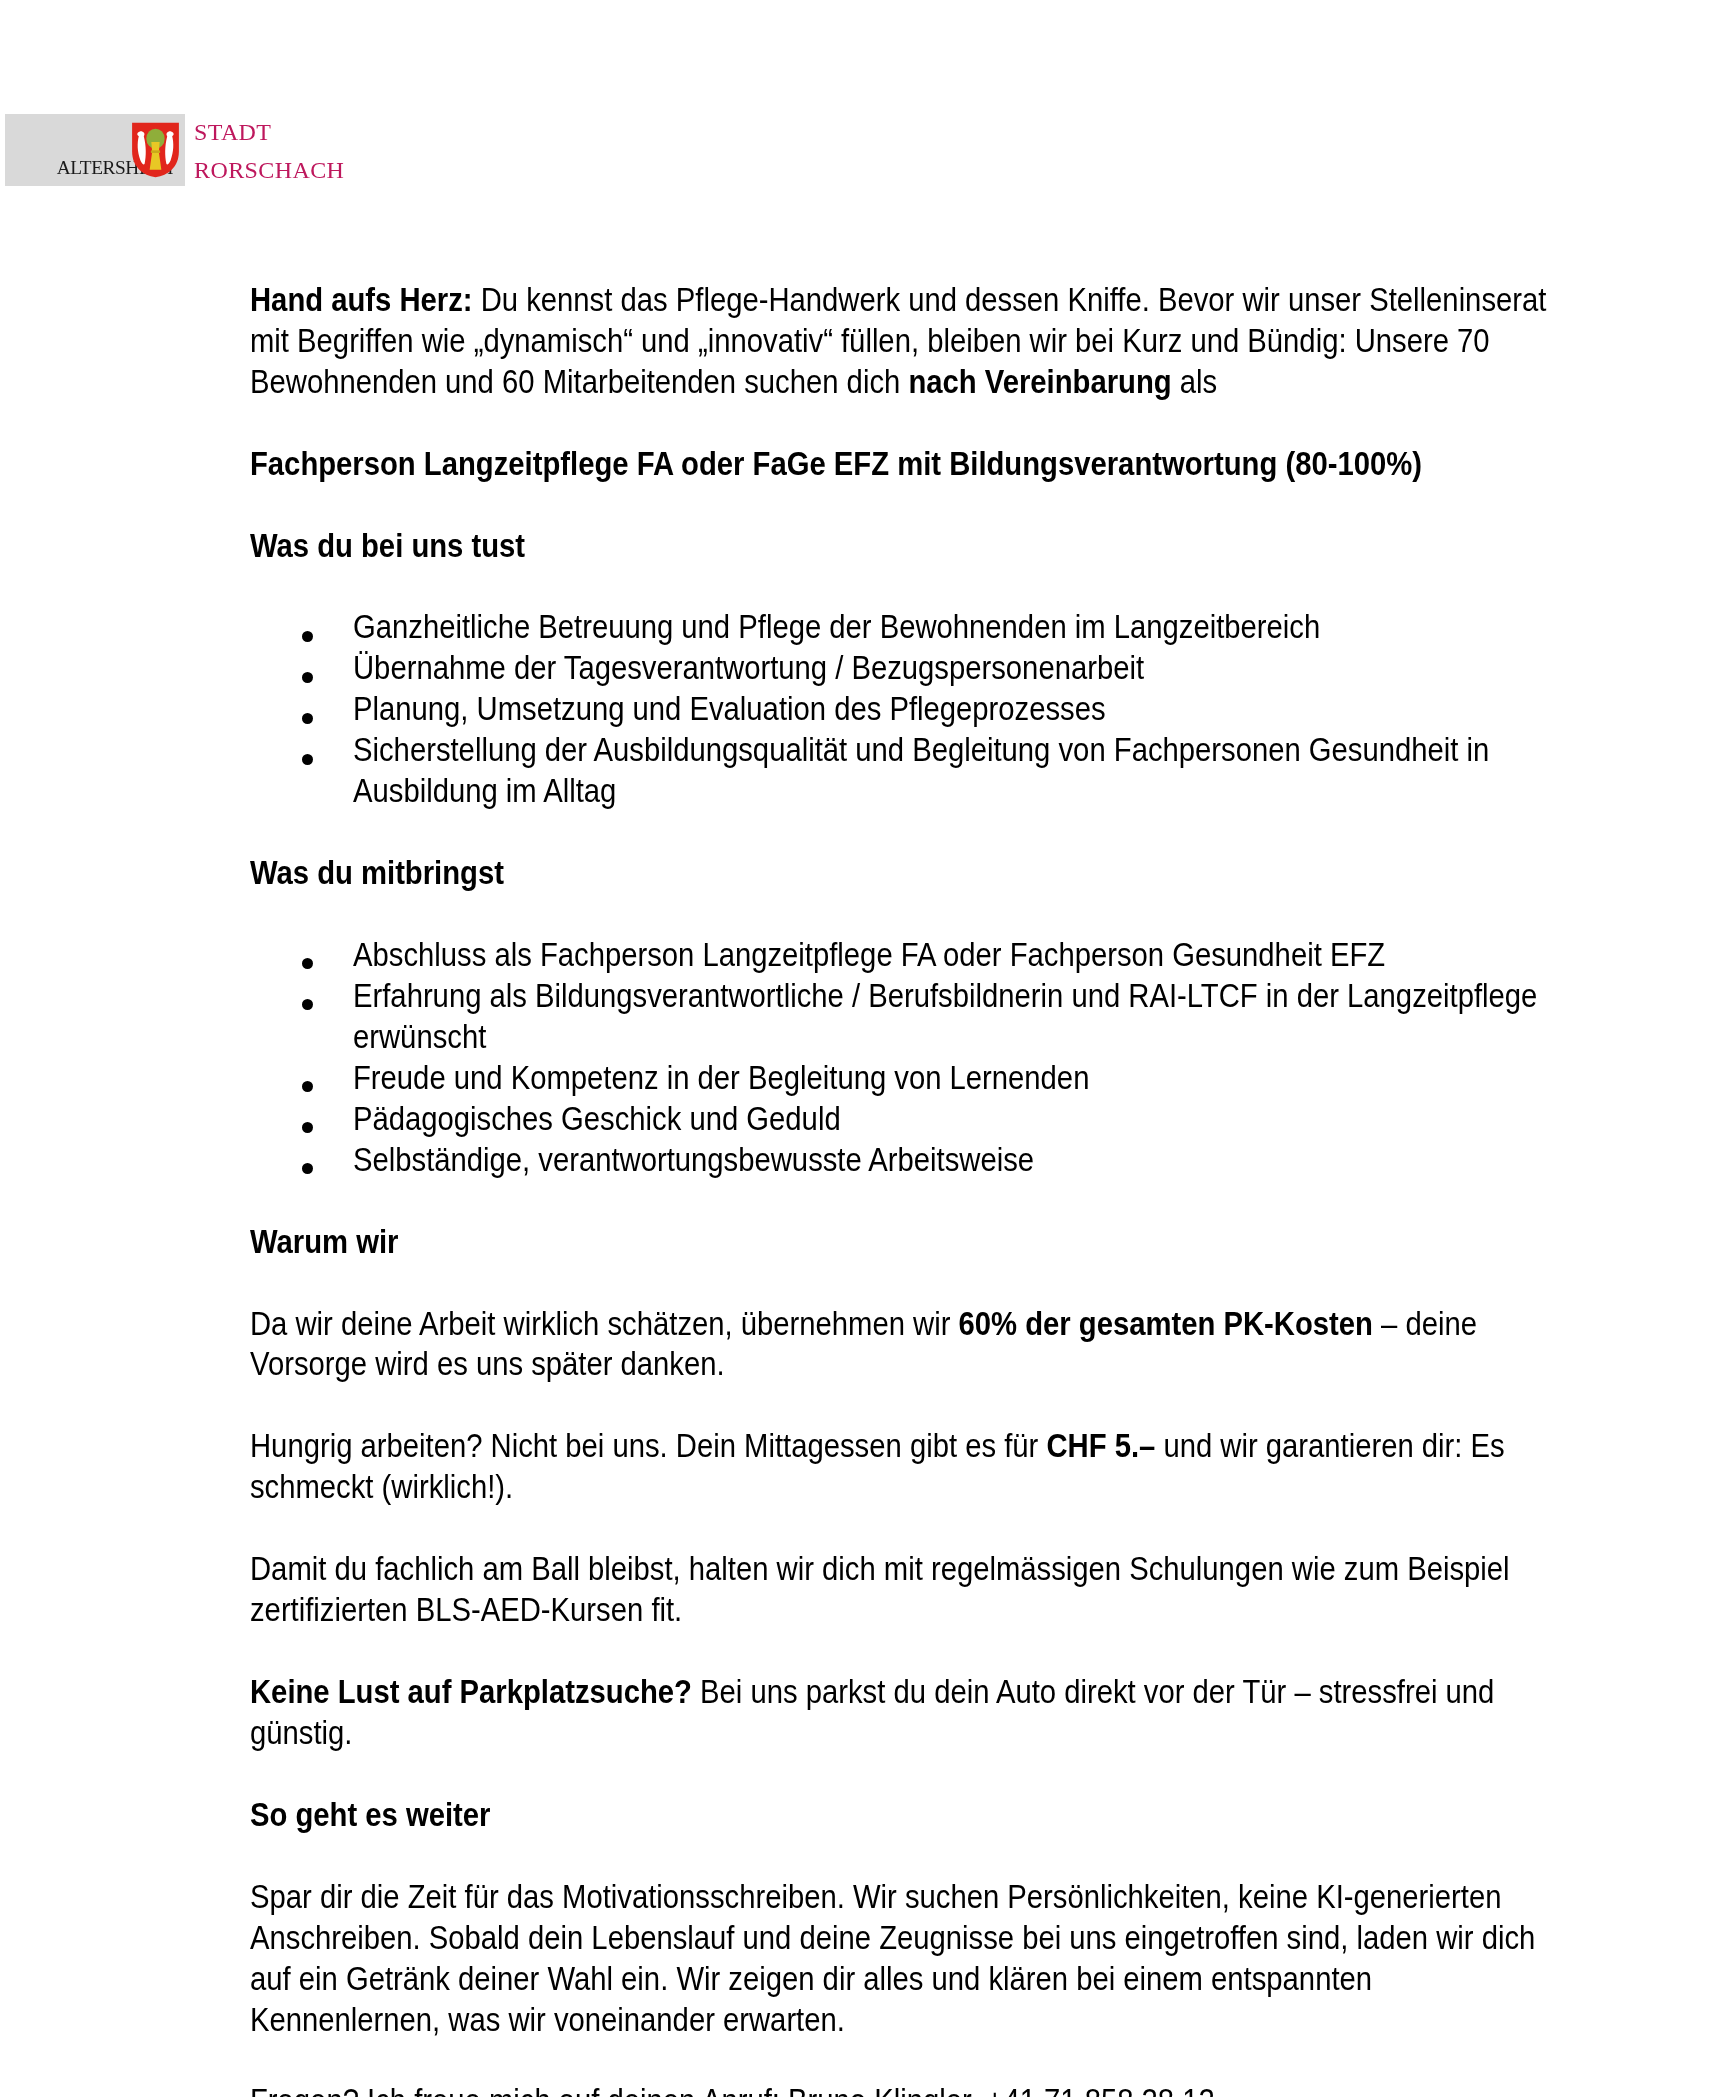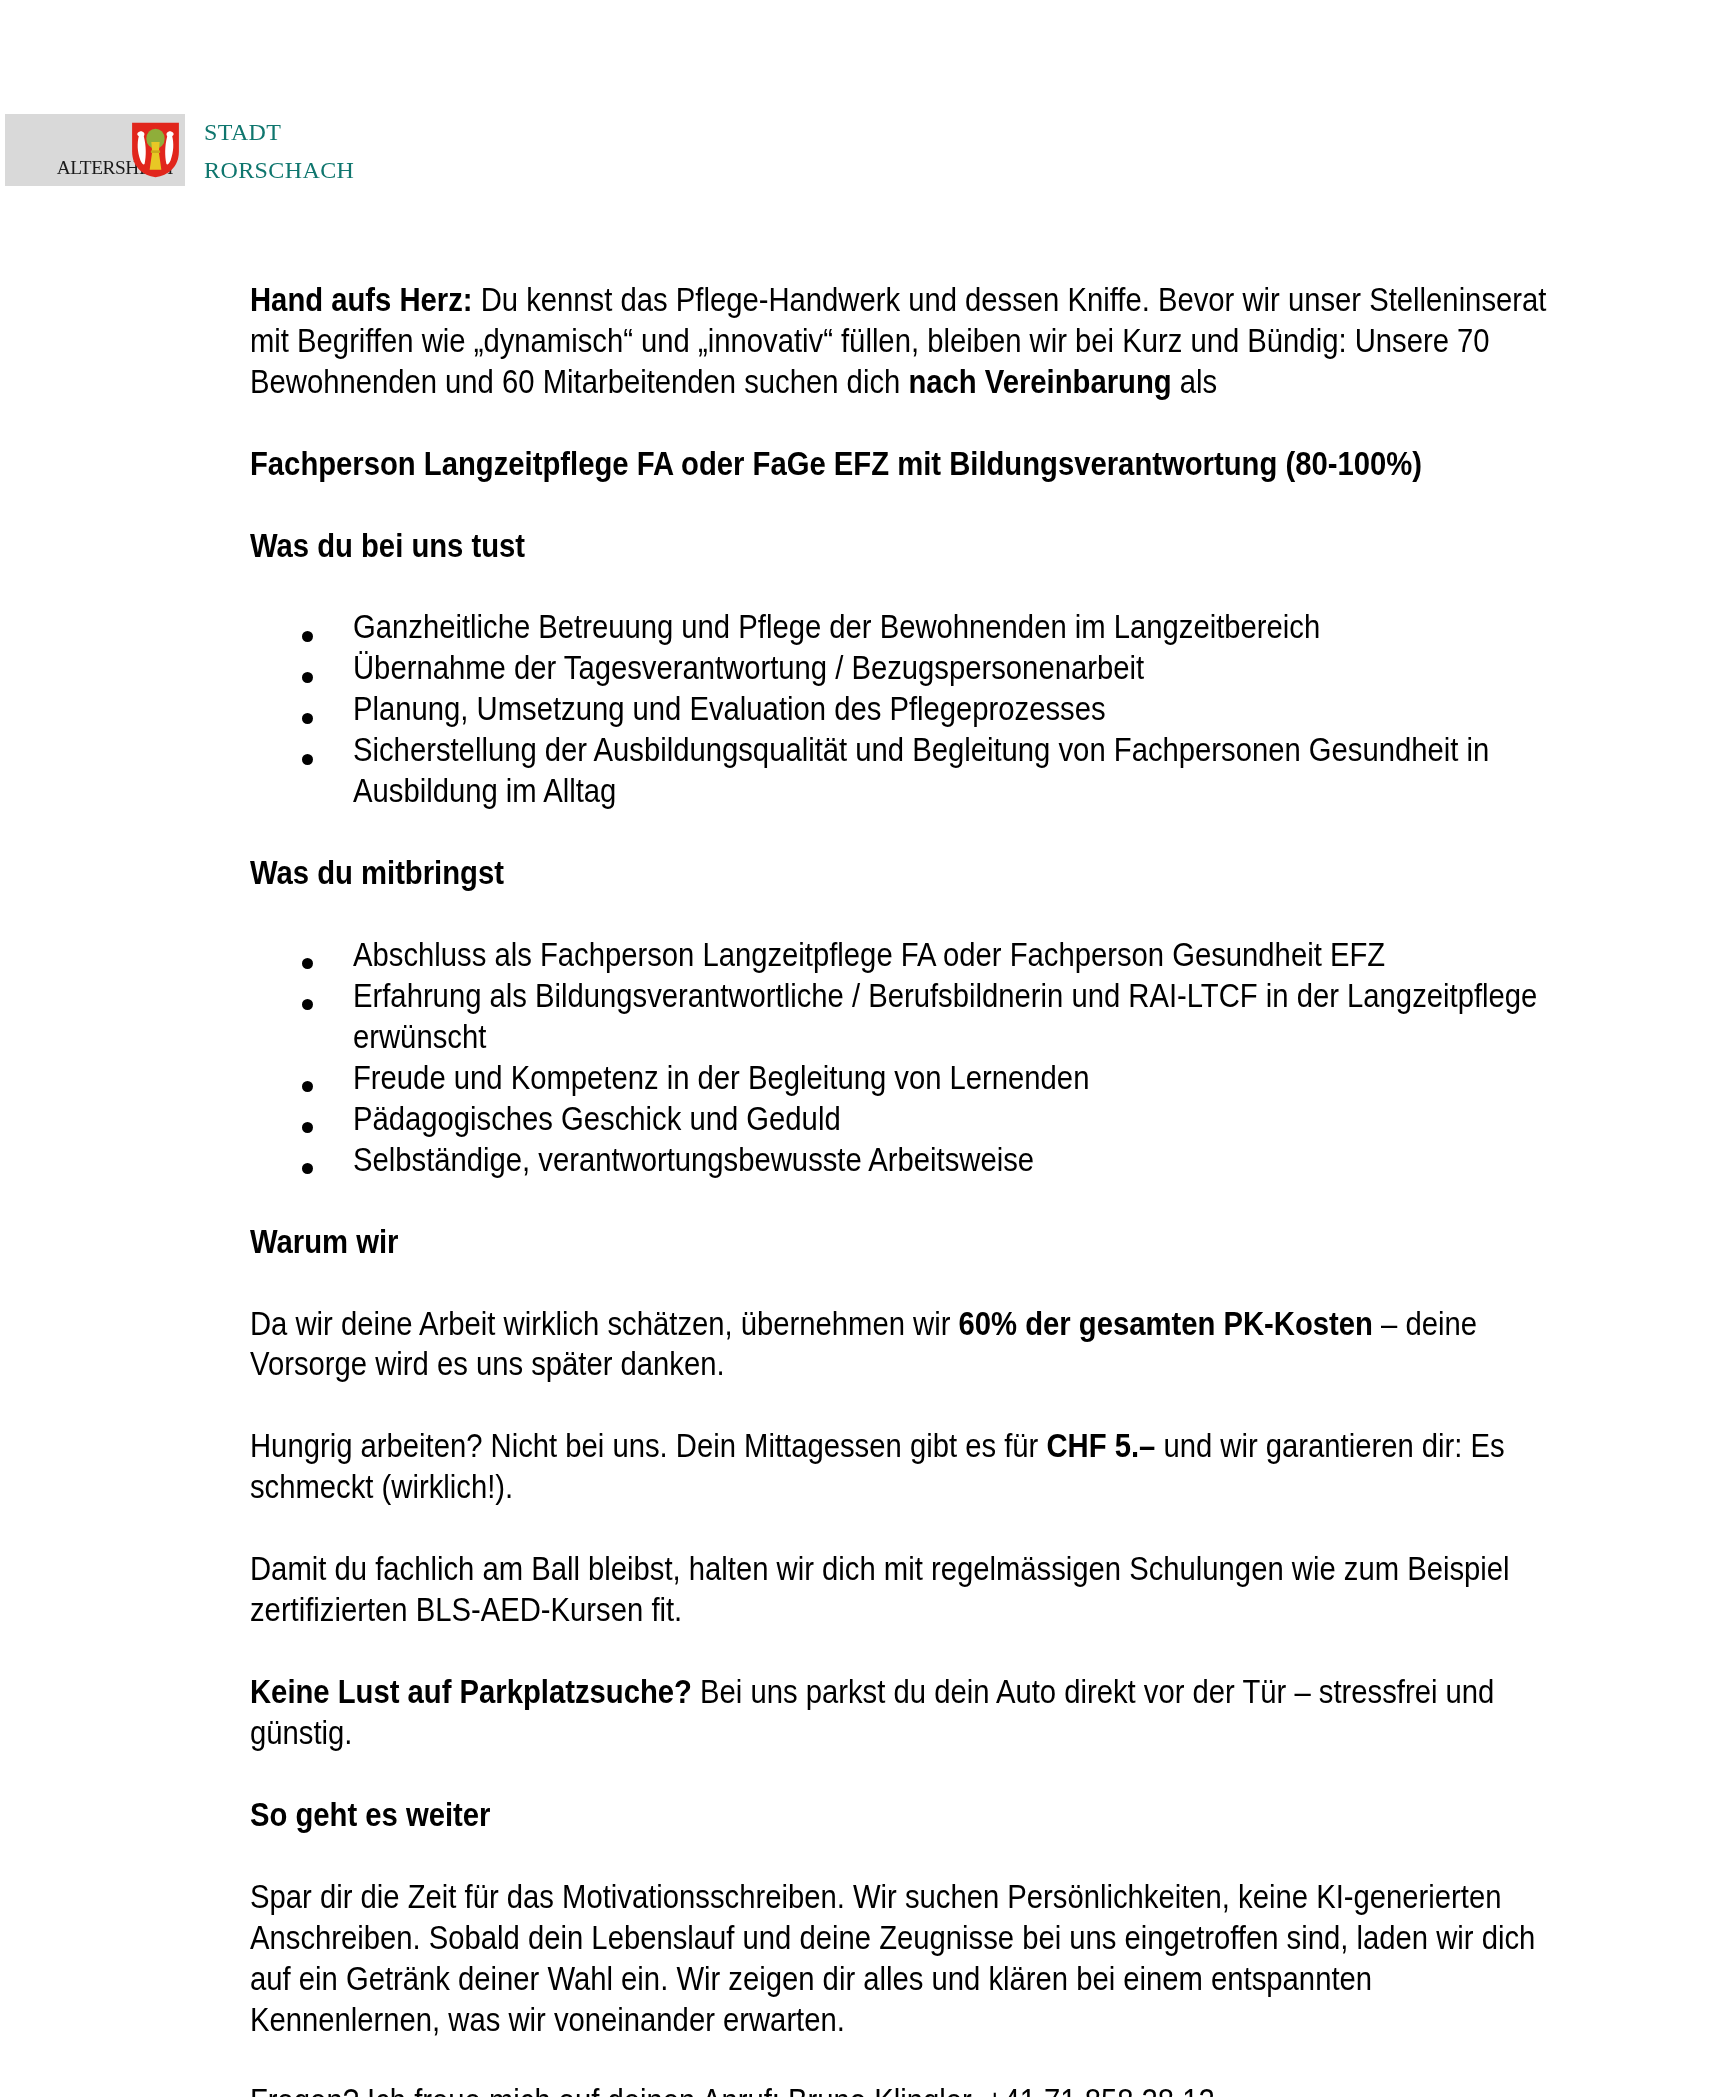--- a/index.html
+++ b/index.html
@@ -9,7 +9,7 @@
   .logo-box { position: absolute; left: 0; top: 0; width: 180px; height: 72px; background: #d9d9d9; }
   .logo-altersheim { position: absolute; left: 11.7px; top: 44px; font-family: "Liberation Serif", serif; font-size: 19.3px; line-height: 19.3px; letter-spacing: -0.4px; color: #1a1a1a; white-space: nowrap; margin-left: 40px; }
   .logo-shield { position: absolute; left: 126px; top: 7.6px; width: 49px; height: 56px; }
-  .logo-stadt, .logo-city { position: absolute; left: 199px; font-family: "Liberation Serif", serif; font-size: 24px; line-height: 24px; color: #0f766e; white-space: nowrap; letter-spacing: 0.4px; }
+  .logo-stadt, .logo-city { position: absolute; left: 189px; font-family: "Liberation Serif", serif; font-size: 24px; line-height: 24px; color: #be185d; white-space: nowrap; letter-spacing: 0.4px; }
   .logo-stadt { top: 5.5px; }
   .logo-city { top: 44px; }
 

